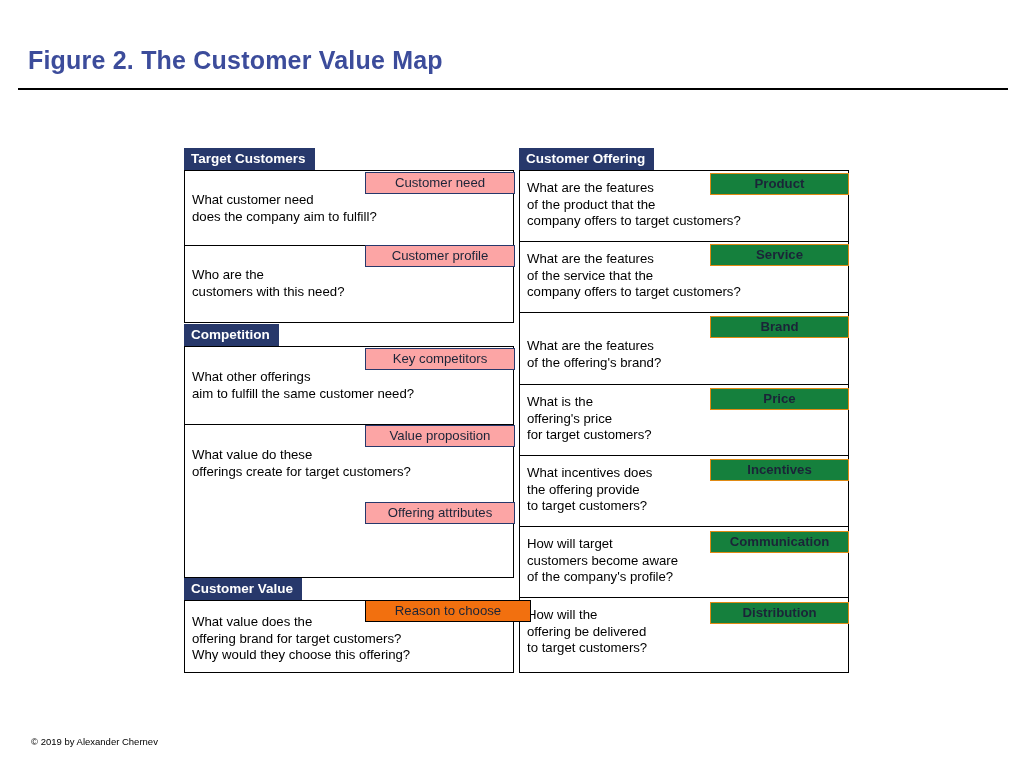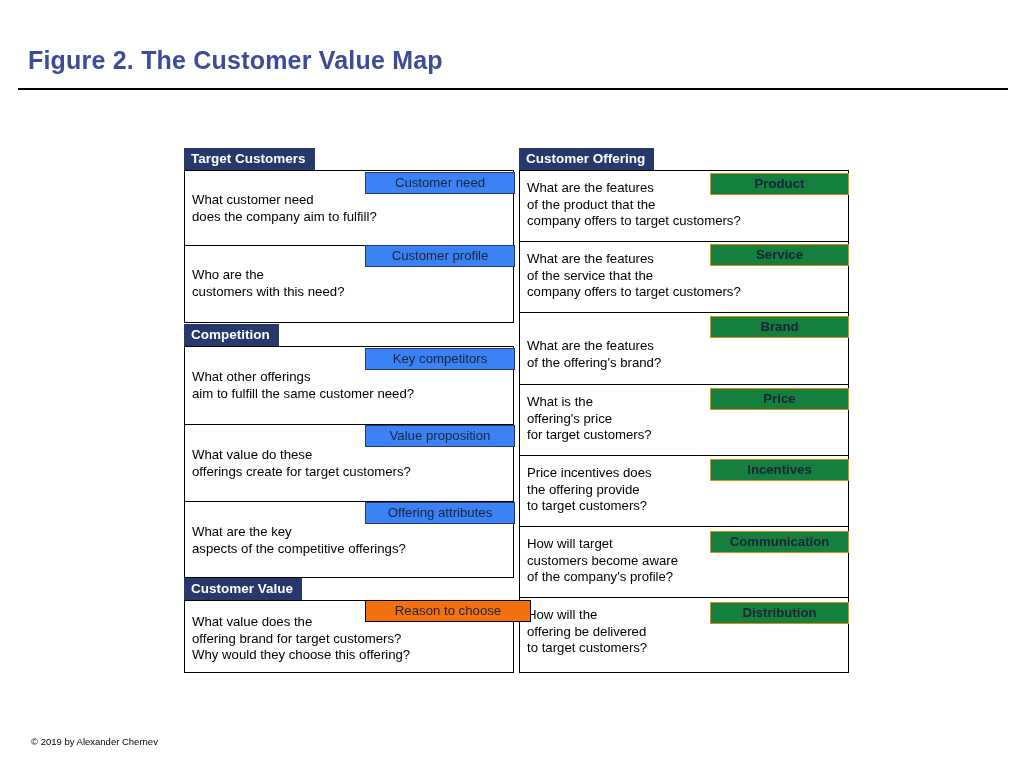--- a/index.html
+++ b/index.html
@@ -115,7 +115,7 @@
     z-index: 5;
   }
   .badge.blue {
-    background: #3b82f6;
+    background: #fca5a5;
     border: 1.2px solid #27386B;
   }
   .badge.orange {

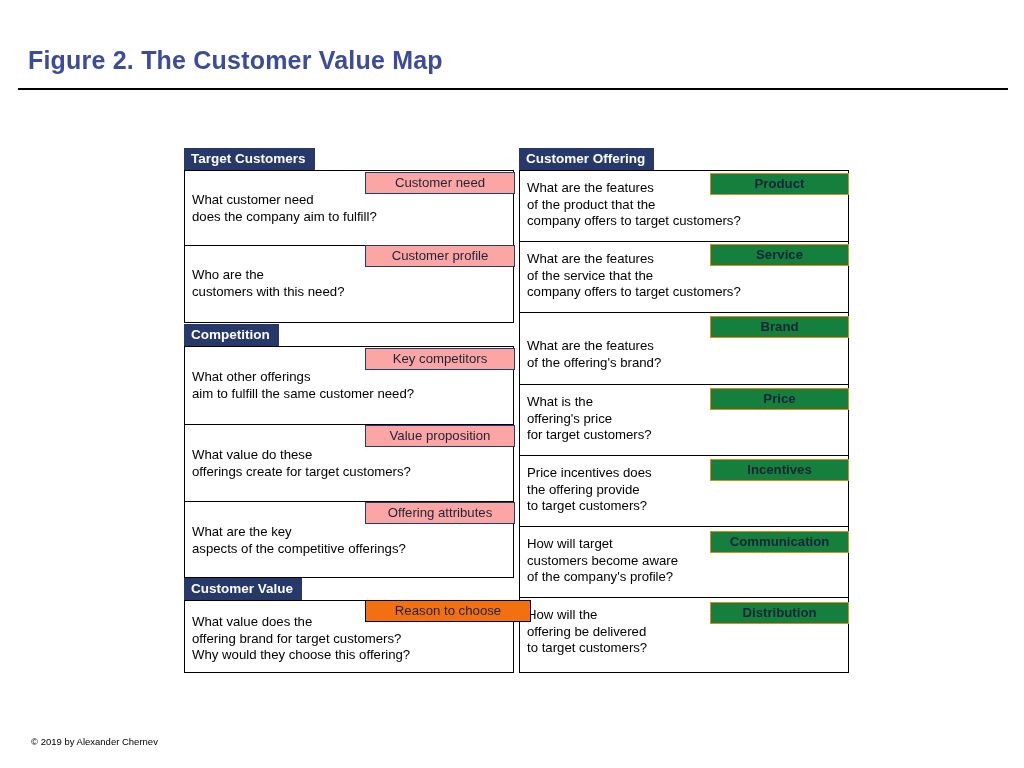--- a/index.html
+++ b/index.html
@@ -246,7 +246,7 @@
         </div>
 
         <div class="row divider" style="top:284px; height:71px;">
-          <div class="row-text" style="top:9px;">Price incentives does
+          <div class="row-text" style="top:9px;">What incentives does
 the offering provide
 to target customers?</div>
         </div>

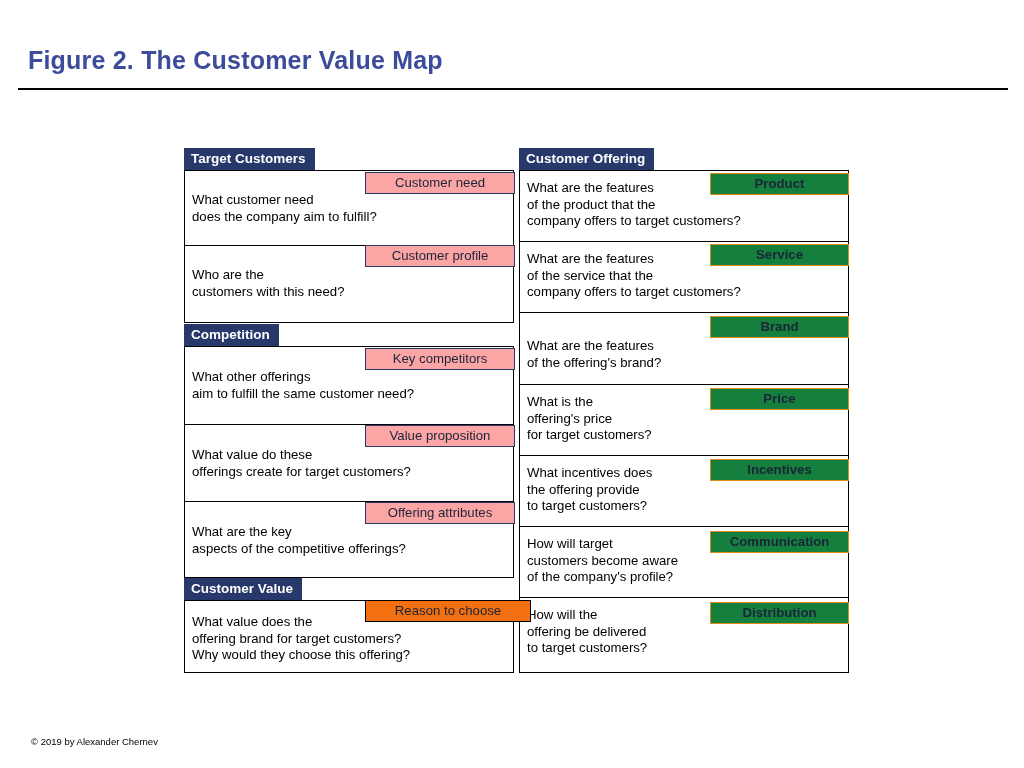--- a/index.html
+++ b/index.html
@@ -186,10 +186,6 @@
 offerings create for target customers?</div>
         </div>
 
-        <div class="row divider" style="top:154px; height:76px;">
-          <div class="row-text" style="top:22px;">What are the key
-aspects of the competitive offerings?</div>
-        </div>
       </div>
 
       <div class="badge blue" style="left:181px; top:24px; width:150px;">Key competitors</div>

